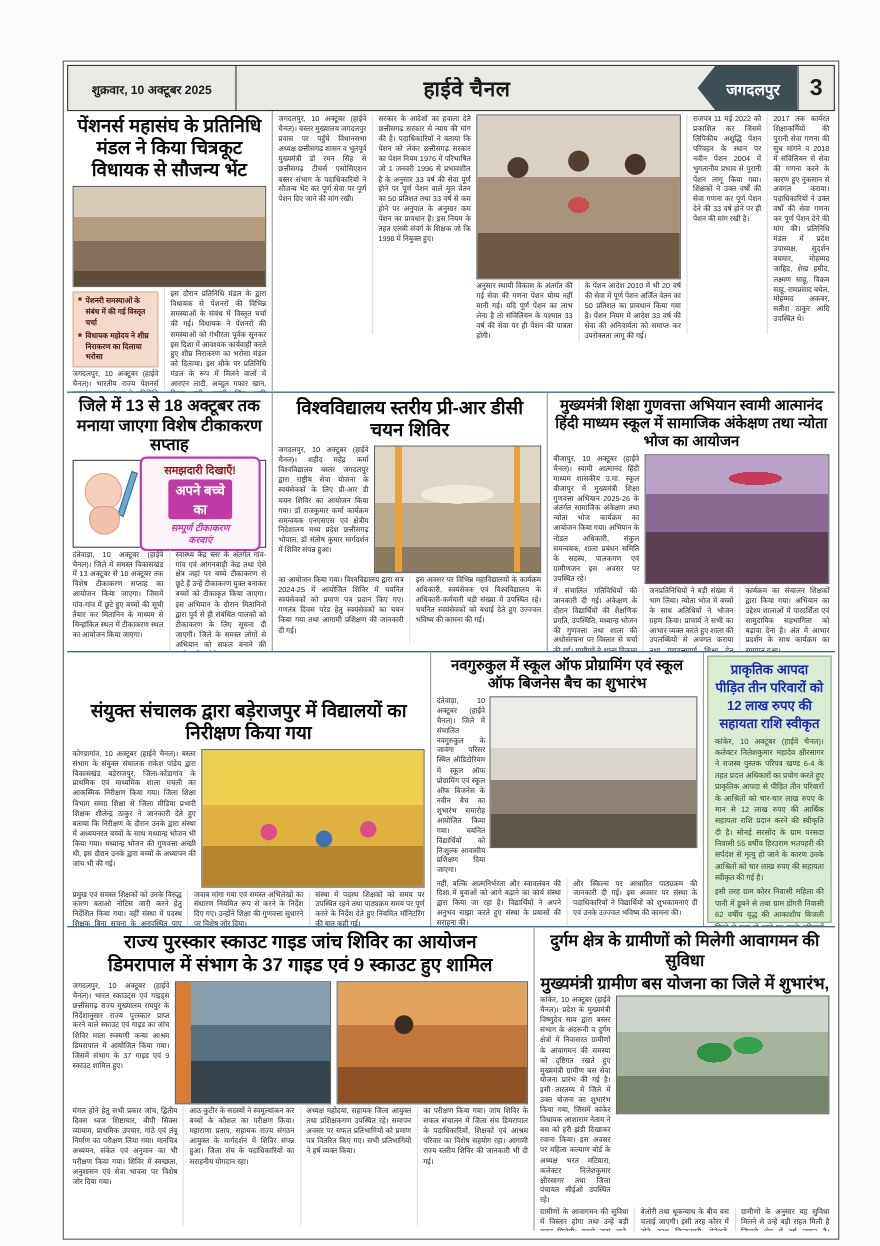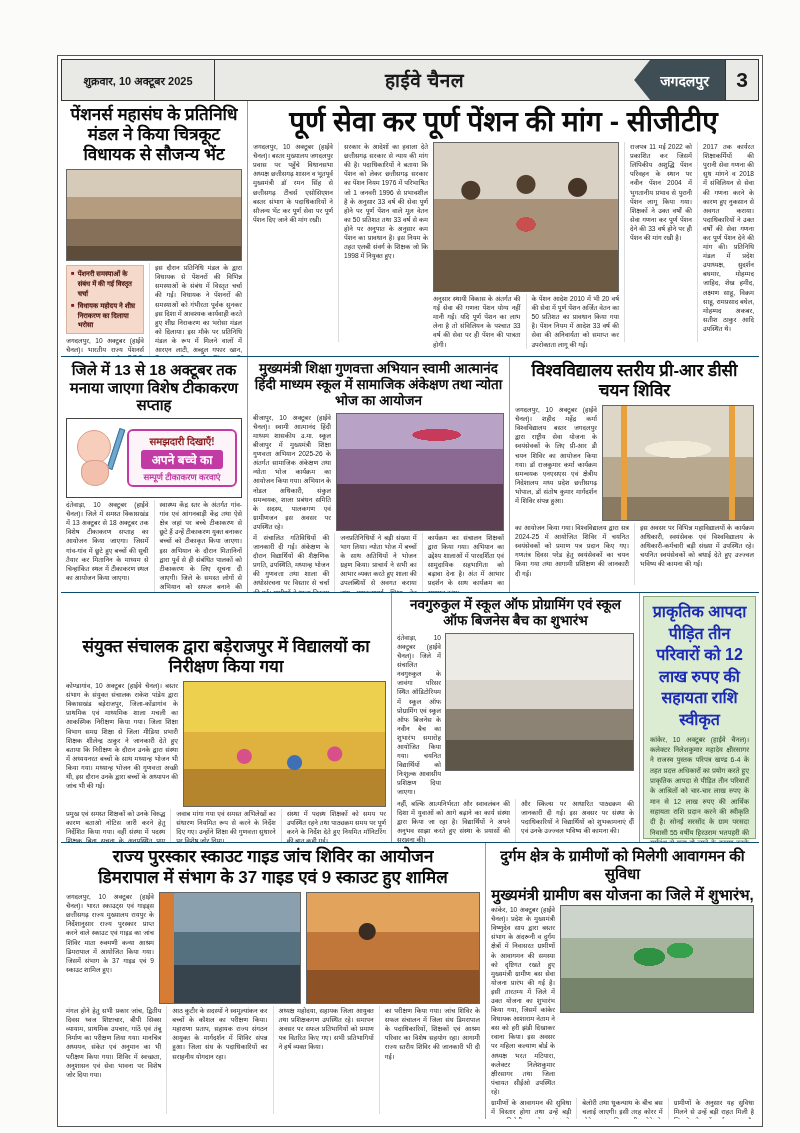--- a/index.html
+++ b/index.html
@@ -123,7 +123,6 @@
       </div>
 
       <div class="cell" style="flex:1;">
-        <div class="hl h-xl">पूर्ण सेवा कर पूर्ण पेंशन की मांग - सीजीटीए</div>
         <div class="cols" style="height:200px;">
           <div class="c" style="flex:0 0 80px;">
               <div class="bt">जगदलपुर, 10 अक्टूबर (हाईवे चैनल)। बस्तर मुख्यालय जगदलपुर प्रवास पर पहुँचे विधानसभा अध्यक्ष छत्तीसगढ़ शासन व भूतपूर्व मुख्यमंत्री डॉ रमन सिंह से छत्तीसगढ़ टीचर्स एसोसिएशन बस्तर संभाग के पदाधिकारियों ने सौजन्य भेंट कर पूर्ण सेवा पर पूर्ण पेंशन दिए जाने की मांग रखी।</div>

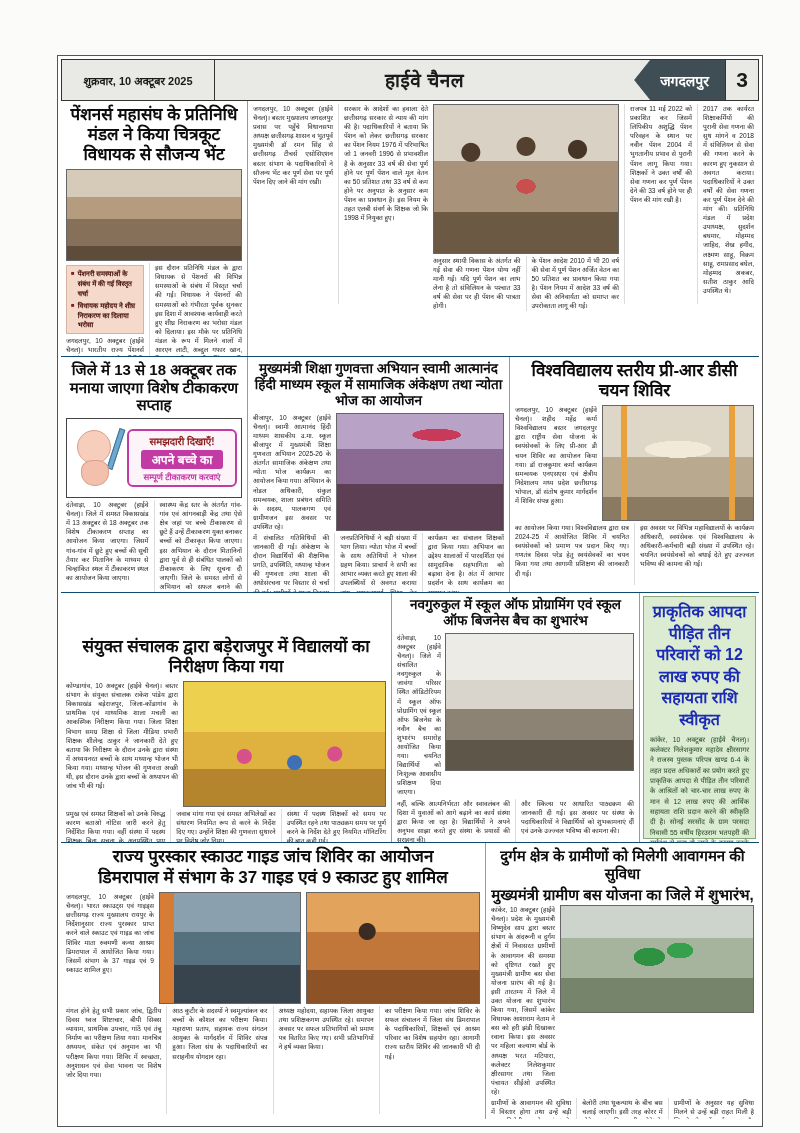--- a/index.html
+++ b/index.html
@@ -177,6 +177,24 @@
         </div>
       </div>
 
+      <div class="cell" style="flex:1;">
+        <div class="hl h-lg">विश्वविद्यालय स्तरीय प्री-आर डीसी चयन शिविर</div>
+        <div style="display:flex;gap:5px;">
+          <div style="flex:0 0 82px;">
+              <div class="bt">जगदलपुर, 10 अक्टूबर (हाईवे चैनल)। शहीद महेंद्र कर्मा विश्वविद्यालय बस्तर जगदलपुर द्वारा राष्ट्रीय सेवा योजना के स्वयंसेवकों के लिए प्री-आर डी चयन शिविर का आयोजन किया गया। डॉ राजकुमार कर्मा कार्यक्रम समन्वयक एनएसएस एवं क्षेत्रीय निदेशालय मध्य प्रदेश छत्तीसगढ़ भोपाल, डॉ संतोष कुमार मार्गदर्शन में शिविर संपन्न हुआ।</div>
+            </div>
+          <div class="ph ph-univ" style="flex:1;height:116px;"></div>
+        </div>
+        <div class="cols mt2" style="height:62px;">
+          <div class="c">
+              <div class="bt">का आयोजन किया गया। विश्वविद्यालय द्वारा सत्र 2024-25 में आयोजित शिविर में चयनित स्वयंसेवकों को प्रमाण पत्र प्रदान किए गए। गणतंत्र दिवस परेड हेतु स्वयंसेवकों का चयन किया गया तथा आगामी प्रशिक्षण की जानकारी दी गई।</div>
+            </div>
+          <div class="c">
+              <div class="bt">इस अवसर पर विभिन्न महाविद्यालयों के कार्यक्रम अधिकारी, स्वयंसेवक एवं विश्वविद्यालय के अधिकारी-कर्मचारी बड़ी संख्या में उपस्थित रहे। चयनित स्वयंसेवकों को बधाई देते हुए उज्ज्वल भविष्य की कामना की गई।</div>
+            </div>
+        </div>
+      </div>
+
       <div class="cell" style="width:262px;">
         <div class="hl h-sm">मुख्यमंत्री शिक्षा गुणवत्ता अभियान स्वामी आत्मानंद हिंदी माध्यम स्कूल में सामाजिक अंकेक्षण तथा न्योता भोज का आयोजन</div>
         <div style="display:flex;gap:5px;">
@@ -194,24 +212,6 @@
             </div>
           <div class="c">
               <div class="bt">कार्यक्रम का संचालन शिक्षकों द्वारा किया गया। अभियान का उद्देश्य शालाओं में पारदर्शिता एवं सामुदायिक सहभागिता को बढ़ावा देना है। अंत में आभार प्रदर्शन के साथ कार्यक्रम का समापन हुआ।</div>
-            </div>
-        </div>
-      </div>
-
-      <div class="cell" style="flex:1;">
-        <div class="hl h-lg">विश्वविद्यालय स्तरीय प्री-आर डीसी चयन शिविर</div>
-        <div style="display:flex;gap:5px;">
-          <div style="flex:0 0 82px;">
-              <div class="bt">जगदलपुर, 10 अक्टूबर (हाईवे चैनल)। शहीद महेंद्र कर्मा विश्वविद्यालय बस्तर जगदलपुर द्वारा राष्ट्रीय सेवा योजना के स्वयंसेवकों के लिए प्री-आर डी चयन शिविर का आयोजन किया गया। डॉ राजकुमार कर्मा कार्यक्रम समन्वयक एनएसएस एवं क्षेत्रीय निदेशालय मध्य प्रदेश छत्तीसगढ़ भोपाल, डॉ संतोष कुमार मार्गदर्शन में शिविर संपन्न हुआ।</div>
-            </div>
-          <div class="ph ph-univ" style="flex:1;height:116px;"></div>
-        </div>
-        <div class="cols mt2" style="height:62px;">
-          <div class="c">
-              <div class="bt">का आयोजन किया गया। विश्वविद्यालय द्वारा सत्र 2024-25 में आयोजित शिविर में चयनित स्वयंसेवकों को प्रमाण पत्र प्रदान किए गए। गणतंत्र दिवस परेड हेतु स्वयंसेवकों का चयन किया गया तथा आगामी प्रशिक्षण की जानकारी दी गई।</div>
-            </div>
-          <div class="c">
-              <div class="bt">इस अवसर पर विभिन्न महाविद्यालयों के कार्यक्रम अधिकारी, स्वयंसेवक एवं विश्वविद्यालय के अधिकारी-कर्मचारी बड़ी संख्या में उपस्थित रहे। चयनित स्वयंसेवकों को बधाई देते हुए उज्ज्वल भविष्य की कामना की गई।</div>
             </div>
         </div>
       </div>

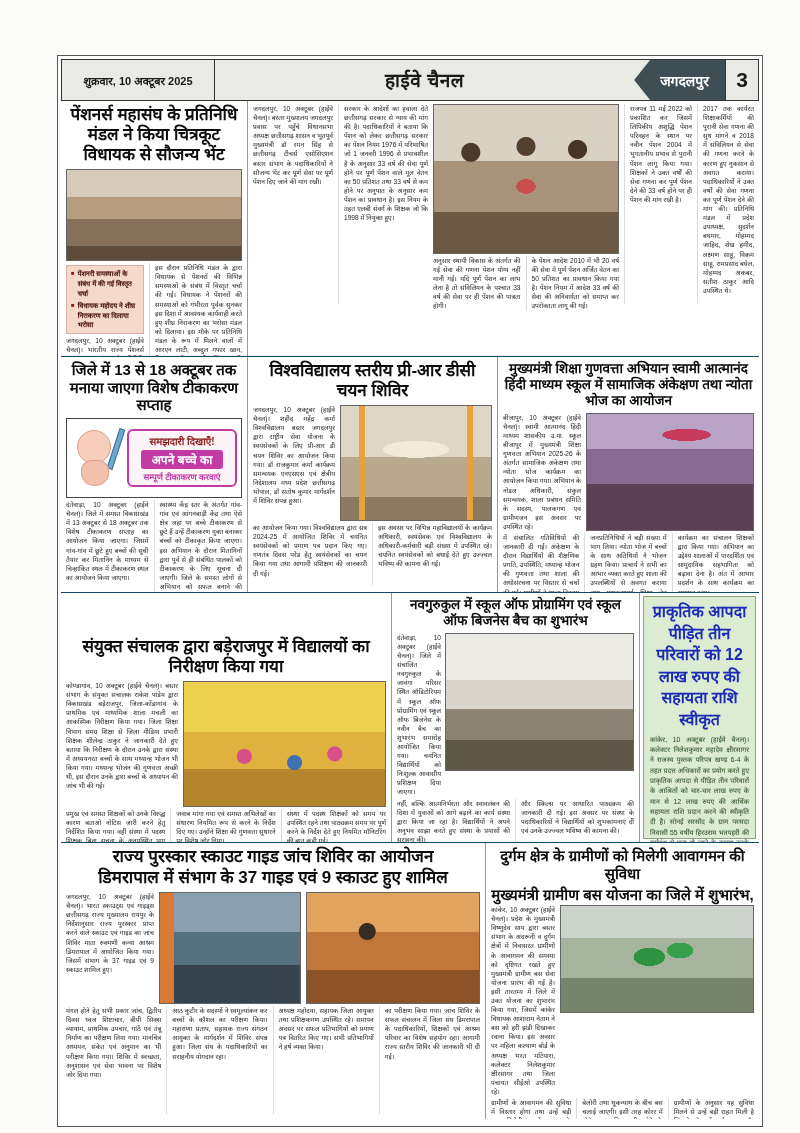--- a/index.html
+++ b/index.html
@@ -74,7 +74,7 @@
   .baby .head{position:absolute;left:6px;top:4px;width:32px;height:32px;border-radius:50%;background:#f7cdbb;border:1px solid #d9a18b;}
   .baby .body{position:absolute;left:10px;top:34px;width:26px;height:24px;border-radius:40% 40% 50% 50%;background:#f2c0ac;border:1px solid #d9a18b;}
   .baby .syr{position:absolute;right:2px;top:2px;width:4px;height:40px;background:#6fa8cf;border:1px solid #3f7196;transform:rotate(18deg);}
-  .adtext{flex:1;border:2px solid #c23ba5;border-radius:6px;background:#fdf4fa;padding:3px 4px;text-align:center;}
+  .adtext{flex:1;border:2px solid #c23ba5;border-radius:6px;background:#fdf4fa;padding:3px 16px;text-align:center;}
   .adl1{color:#8b1a1a;font-weight:bold;font-size:10px;}
   .adl2{background:#c23ba5;color:#fff;font-weight:bold;font-size:12px;border-radius:3px;margin:2px 8px;padding:1px 0;}
   .adl3{color:#c23ba5;font-weight:bold;font-size:8.5px;}

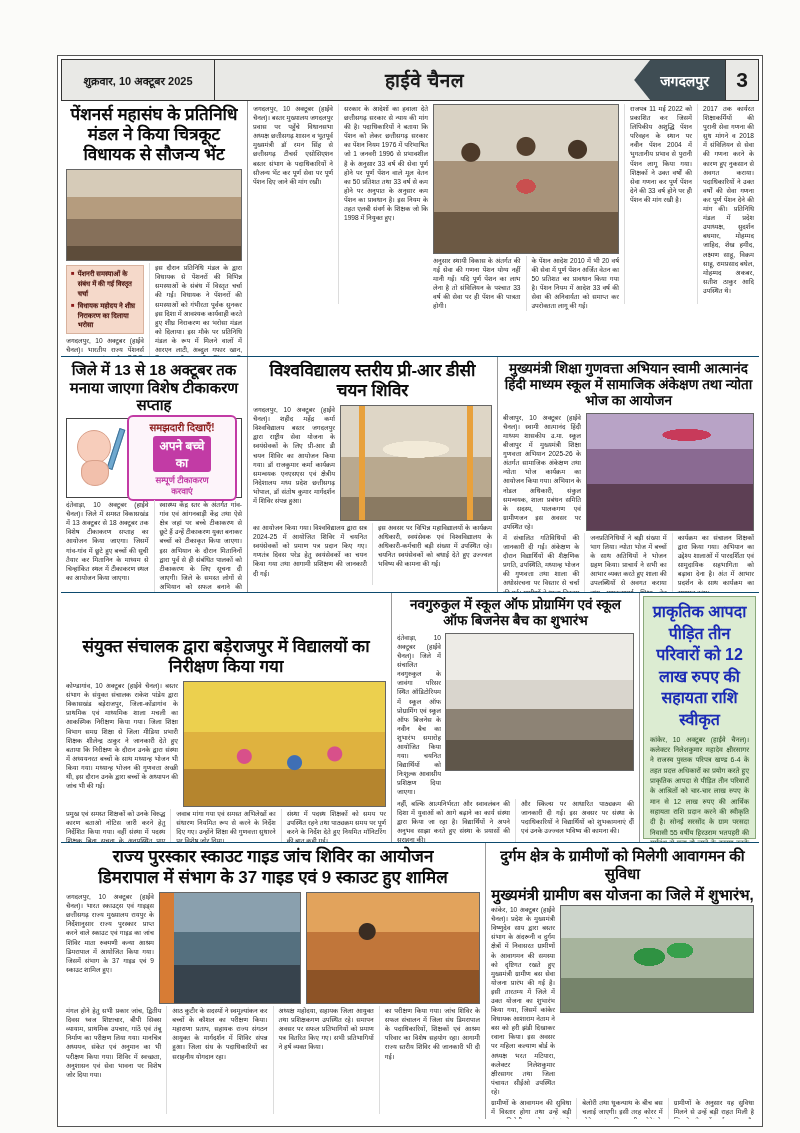--- a/index.html
+++ b/index.html
@@ -77,7 +77,7 @@
   .adtext{flex:1;border:2px solid #c23ba5;border-radius:6px;background:#fdf4fa;padding:3px 16px;text-align:center;}
   .adl1{color:#8b1a1a;font-weight:bold;font-size:10px;}
   .adl2{background:#c23ba5;color:#fff;font-weight:bold;font-size:12px;border-radius:3px;margin:2px 8px;padding:1px 0;}
-  .adl3{color:#c23ba5;font-weight:bold;font-size:8.5px;}
+  .adl3{color:#c23ba5;font-weight:bold;font-size:8.5px;font-style:italic;}
   
   .greenbox{background:#dcecd2;border:1px solid #8aa87b;padding:4px 6px;height:100%;box-sizing:border-box;}
   .gb-h{color:#1b2bb5;font-weight:bold;font-size:16px;text-align:center;line-height:1.35;margin-bottom:4px;}

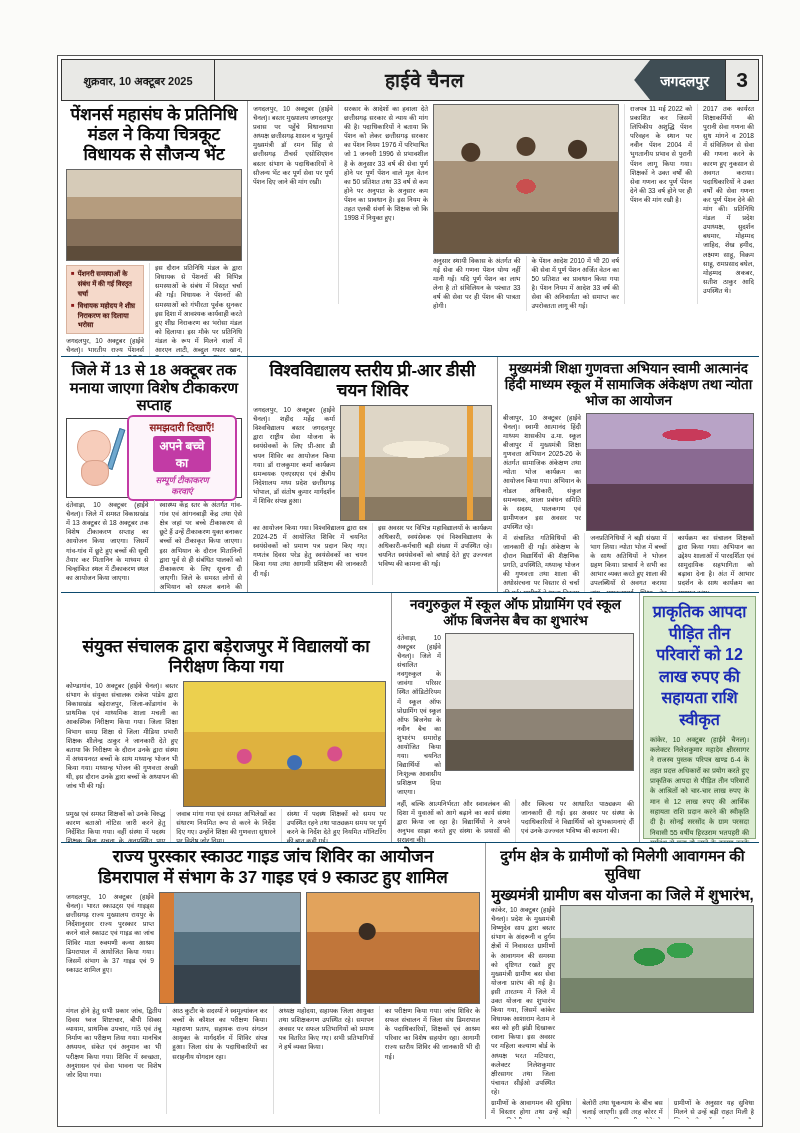--- a/index.html
+++ b/index.html
@@ -80,7 +80,7 @@
   .adl3{color:#c23ba5;font-weight:bold;font-size:8.5px;font-style:italic;}
   
   .greenbox{background:#dcecd2;border:1px solid #8aa87b;padding:4px 6px;height:100%;box-sizing:border-box;}
-  .gb-h{color:#1b2bb5;font-weight:bold;font-size:16px;text-align:center;line-height:1.35;margin-bottom:4px;}
+  .gb-h{color:#1b2bb5;font-weight:bold;font-size:12px;text-align:center;line-height:1.35;margin-bottom:4px;}
   .gb-b{font-size:6.9px;color:#24481f;text-align:justify;line-height:1.5;}
   .mt2{margin-top:2px;} .mt3{margin-top:3px;}
 </style>

